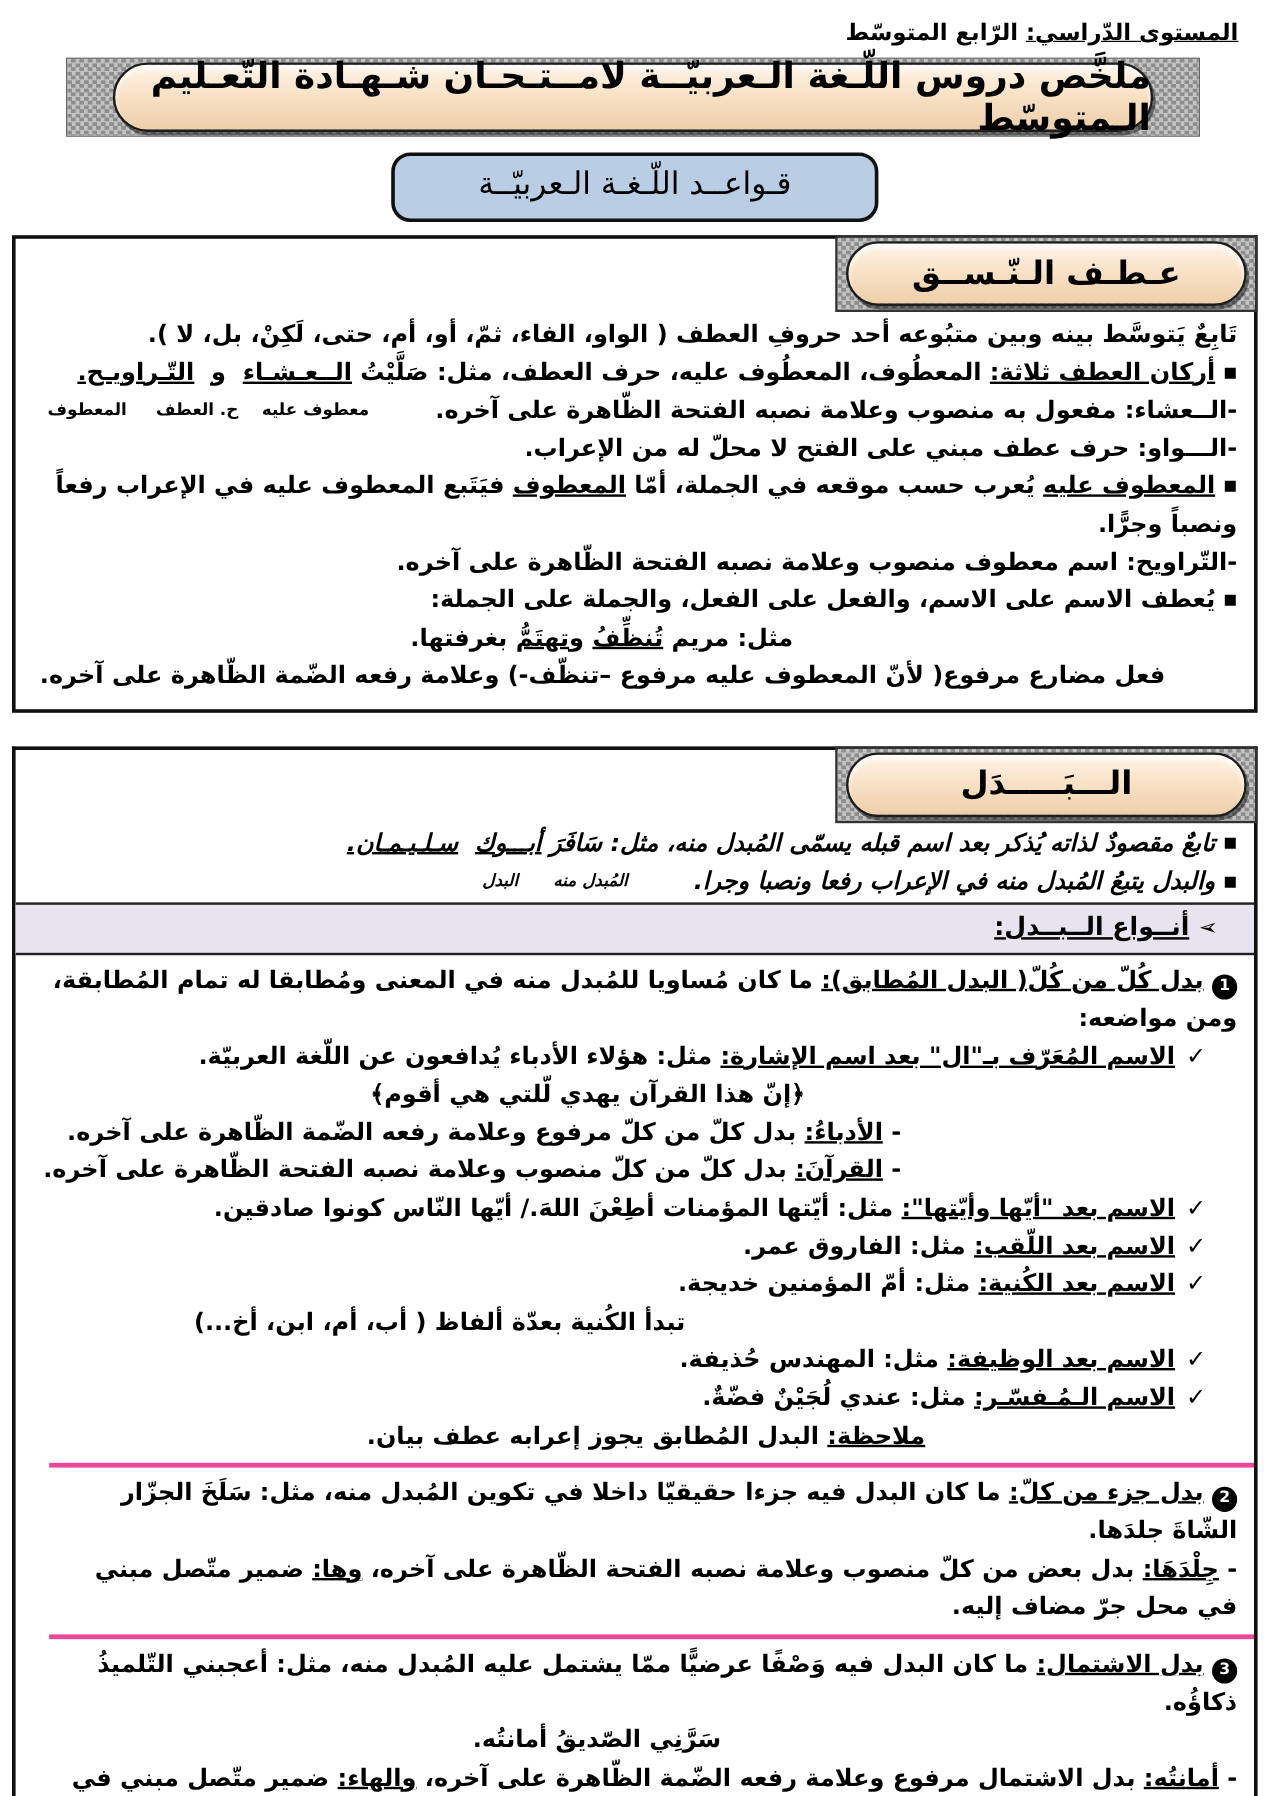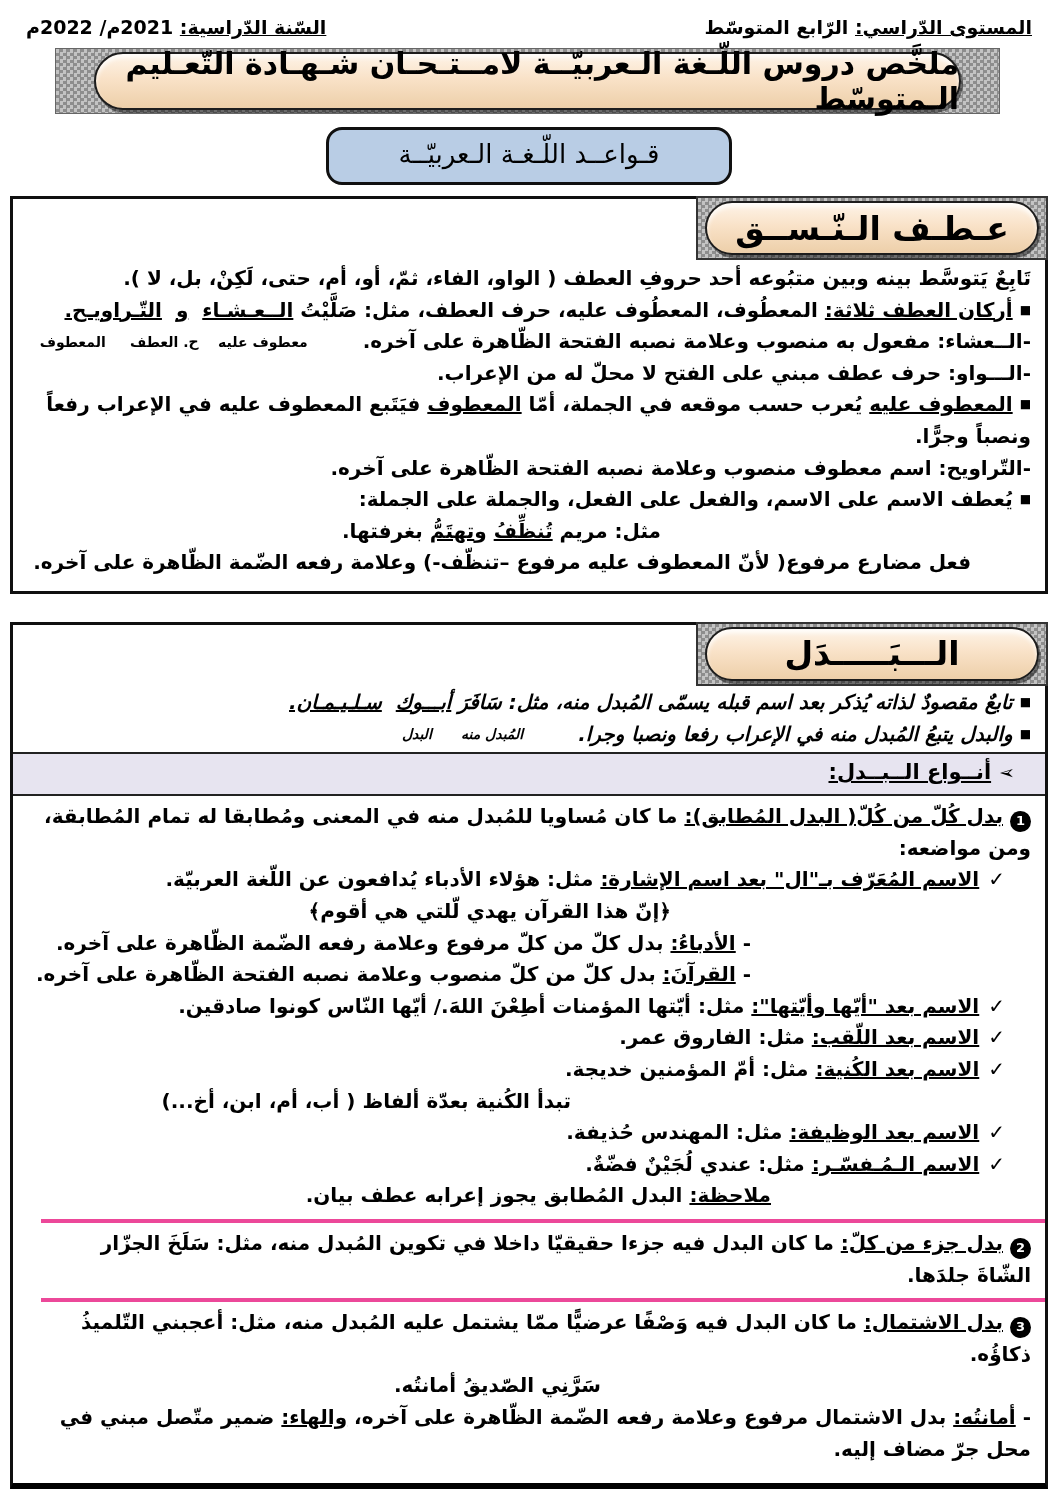--- a/index.html
+++ b/index.html
@@ -76,9 +76,6 @@
     <div class="item">
       <span class="u">المستوى الدّراسي:</span><span> الرّابع المتوسّط</span>
     </div>
-    <div class="item">
-      <span class="u">السّنة الدّراسية:</span><span> 2021م/ 2022م</span>
-    </div>
   </div>
 
   <div class="banner">

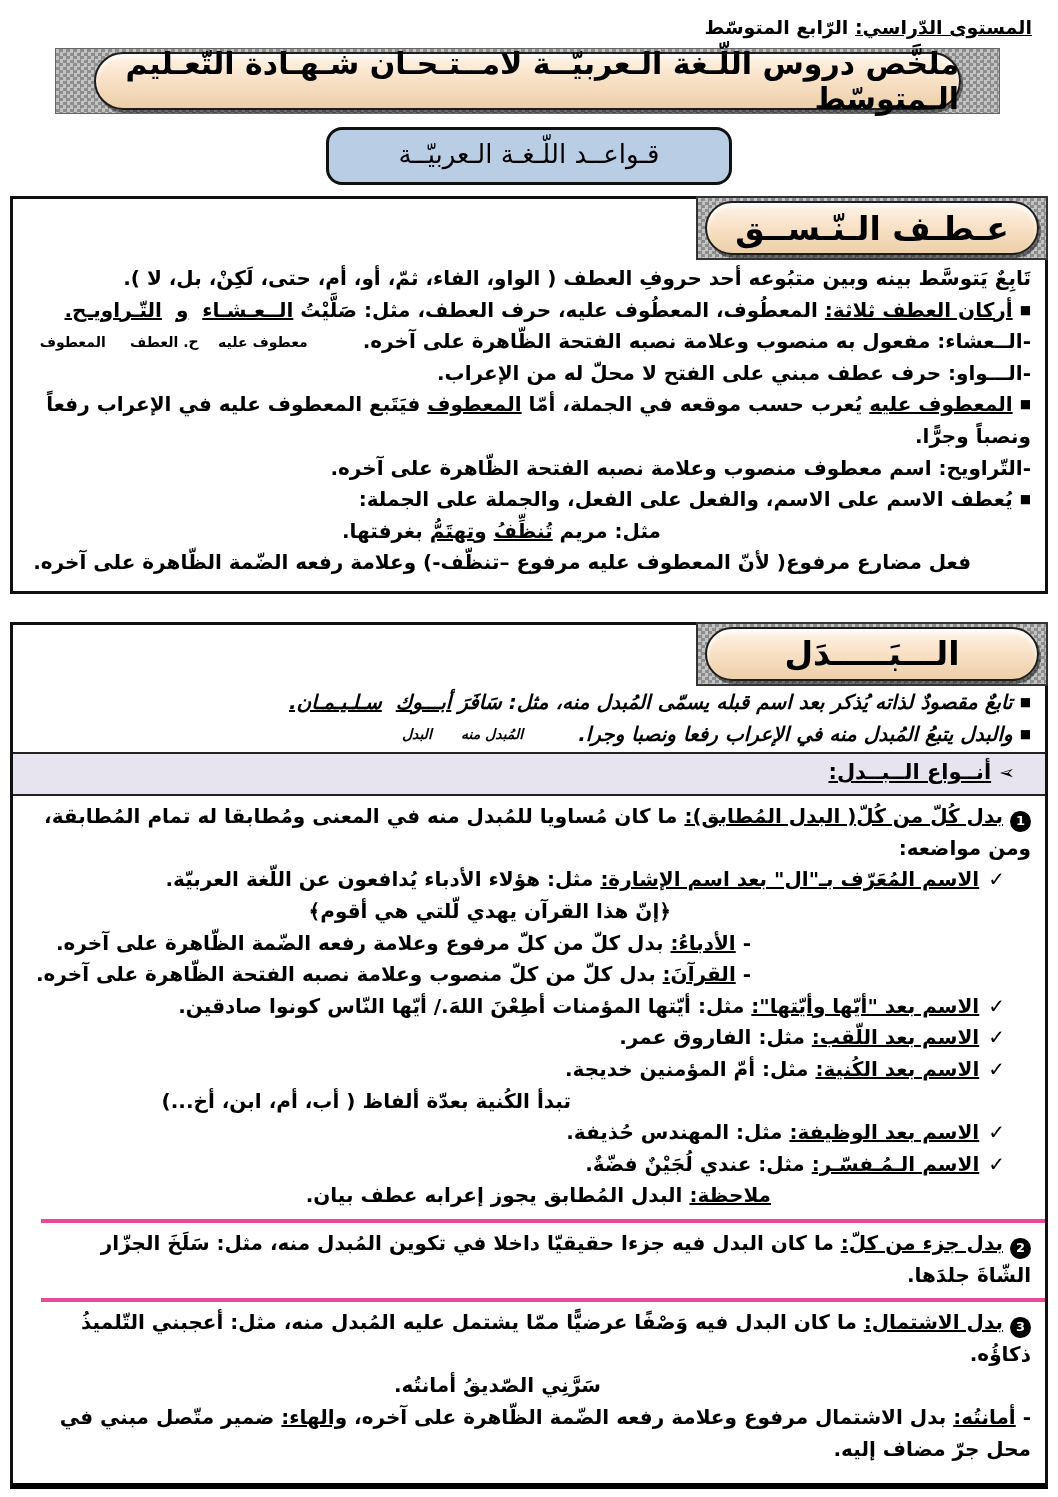--- a/index.html
+++ b/index.html
@@ -38,7 +38,7 @@
   .badge{position:absolute;top:-3px;right:-3px;width:348px;height:60px;
     background:repeating-conic-gradient(#8d8d8d 0% 25%, #c3c3c3 0% 50%) 0 0 / 7px 7px;
     border:2px solid #333;}
-  .badge .pill{position:absolute;inset:3px 7px;font-size:33px;border-radius:28px;}
+  .badge .pill{position:absolute;inset:3px 7px;font-size:27px;border-radius:28px;}
   .content{font-size:20px;font-weight:bold;line-height:1.58;}
   .line{text-align:right;}
   .bullet{display:inline-block;font-size:12px;vertical-align:3px;margin-left:7px;}

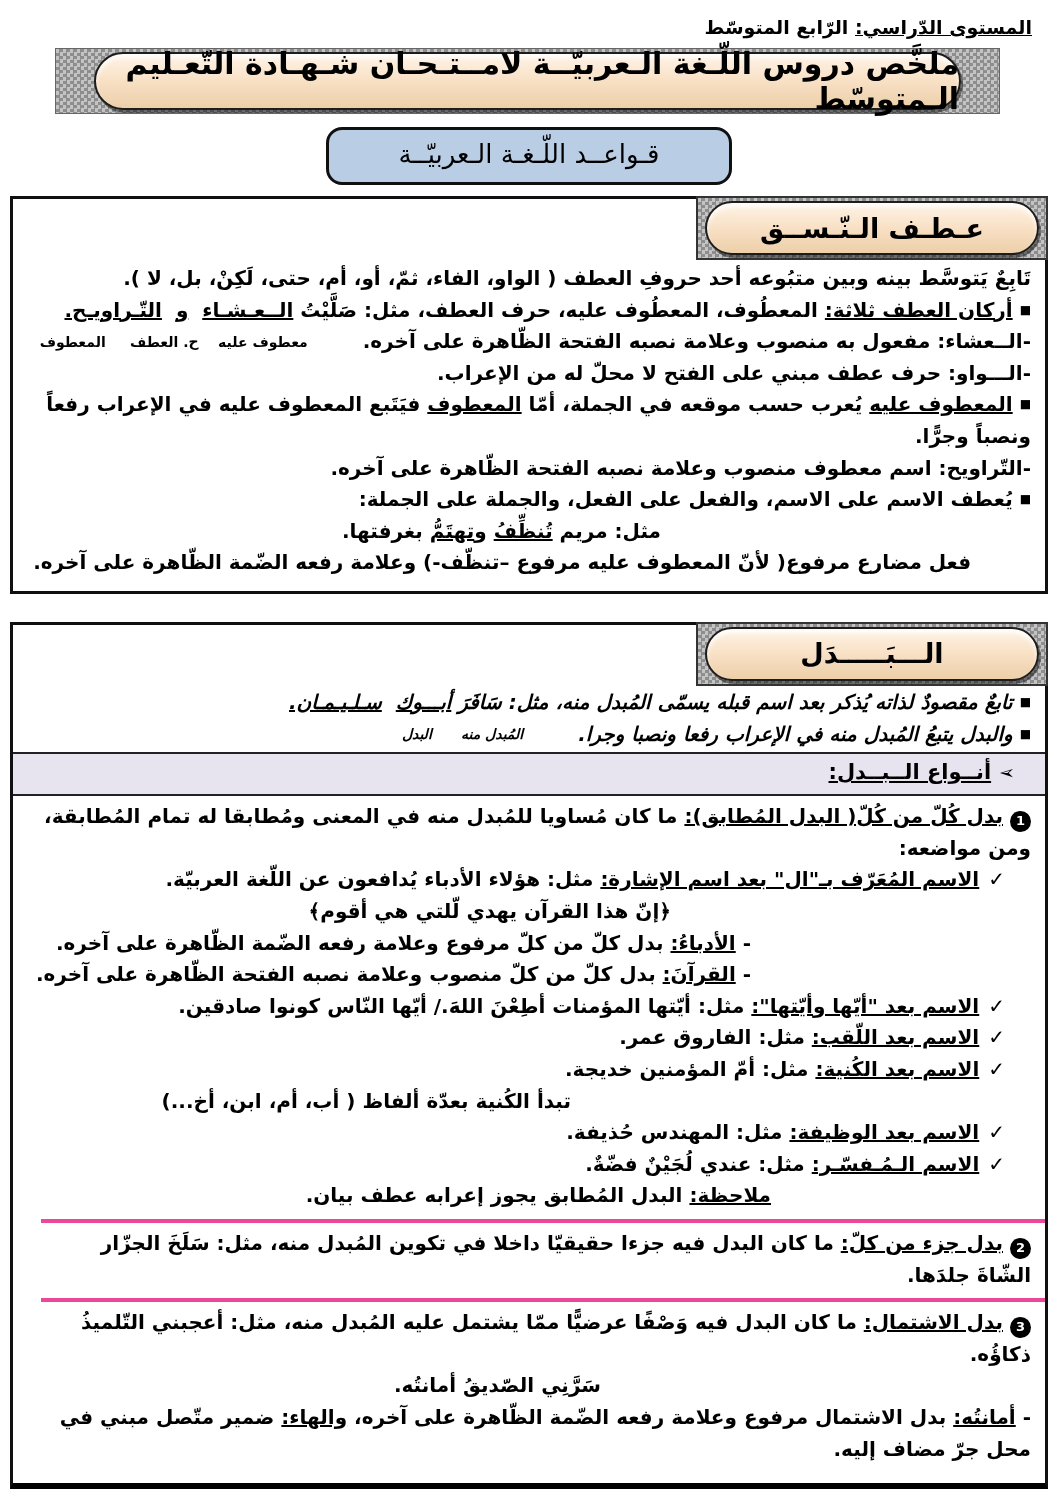--- a/index.html
+++ b/index.html
@@ -190,6 +190,9 @@
       <div class="line">
         <span class="numc">2</span><span class="u">بدل جزء من كلّ:</span><span> ما كان البدل فيه جزءا حقيقيّا داخلا في تكوين المُبدل منه، مثل: سَلَخَ الجزّار الشّاةَ </span><span>جلدَها.</span>
       </div>
+      <div class="line">
+        <span style="white-space:pre;">- </span><span class="u">جِلْدَهَا:</span><span> بدل بعض من كلّ منصوب وعلامة نصبه الفتحة الظّاهرة على آخره، </span><span class="u">وها:</span><span> ضمير متّصل مبني في محل جرّ مضاف إليه.</span>
+      </div>
     </div>
 
     <div class="content sec sec-sep">

